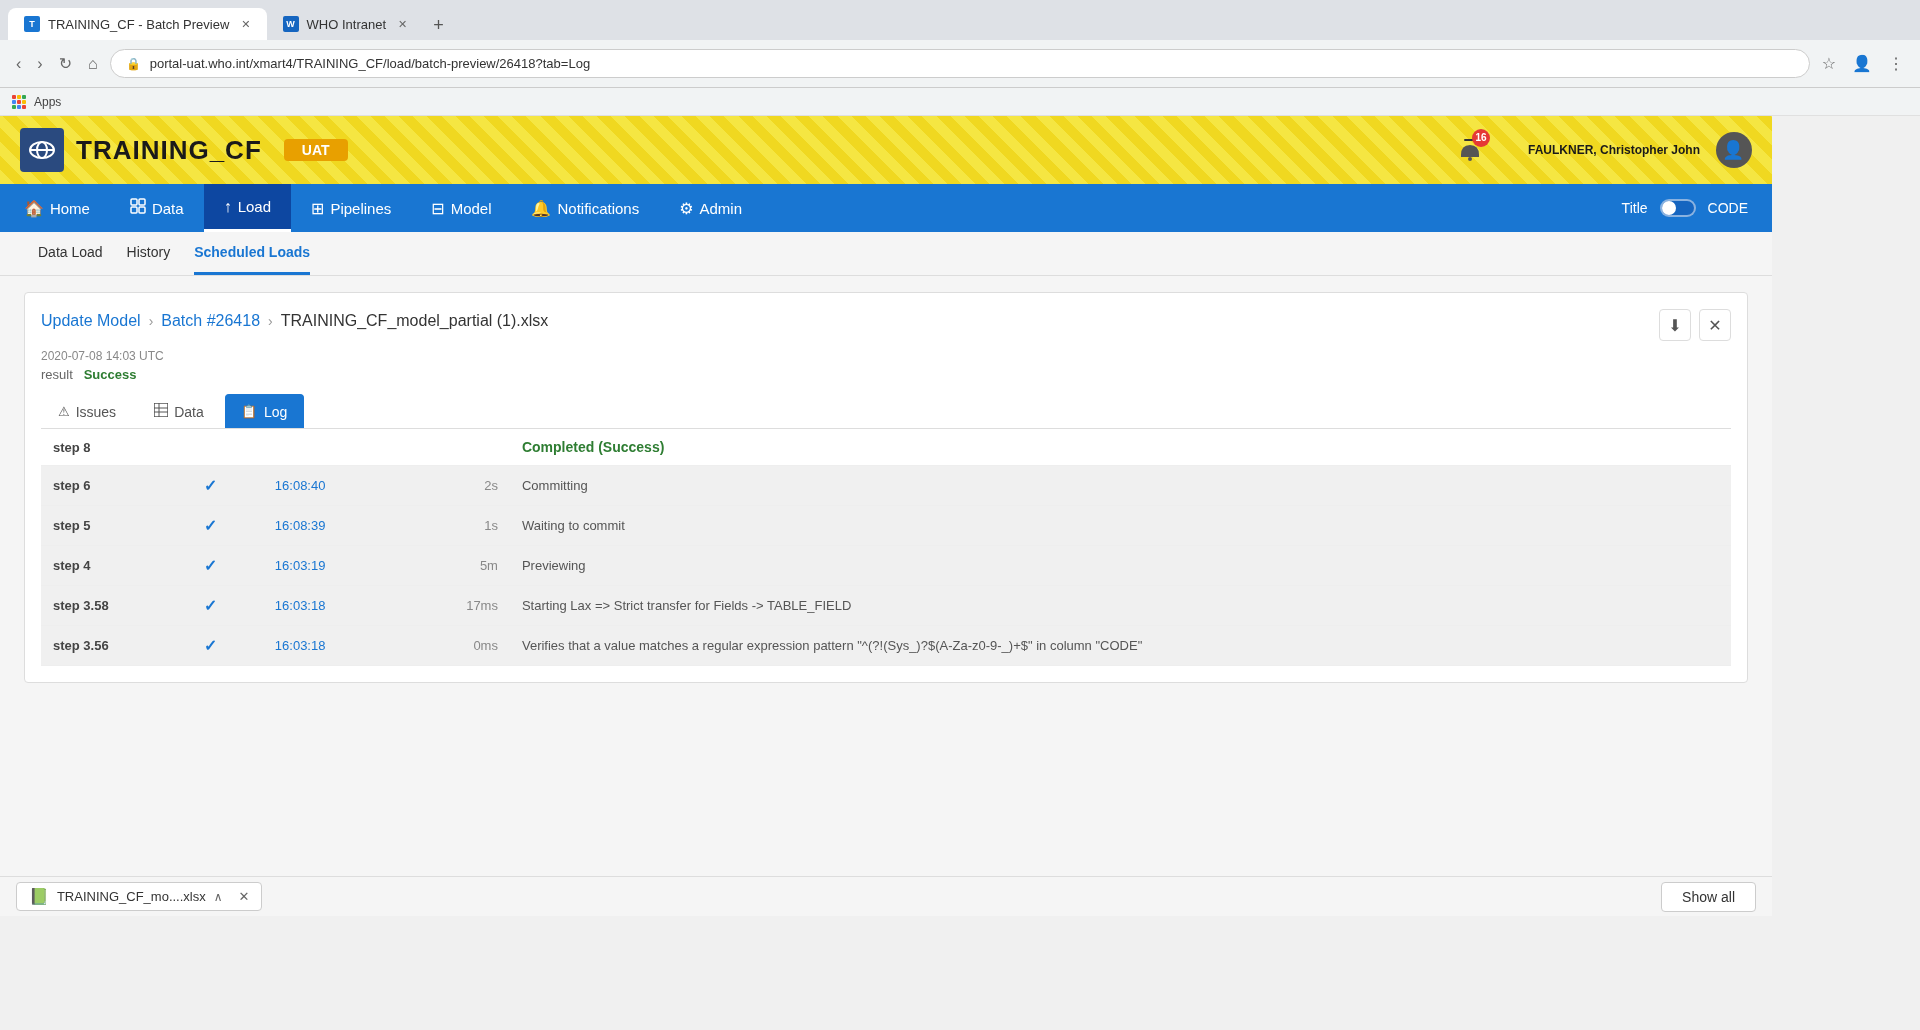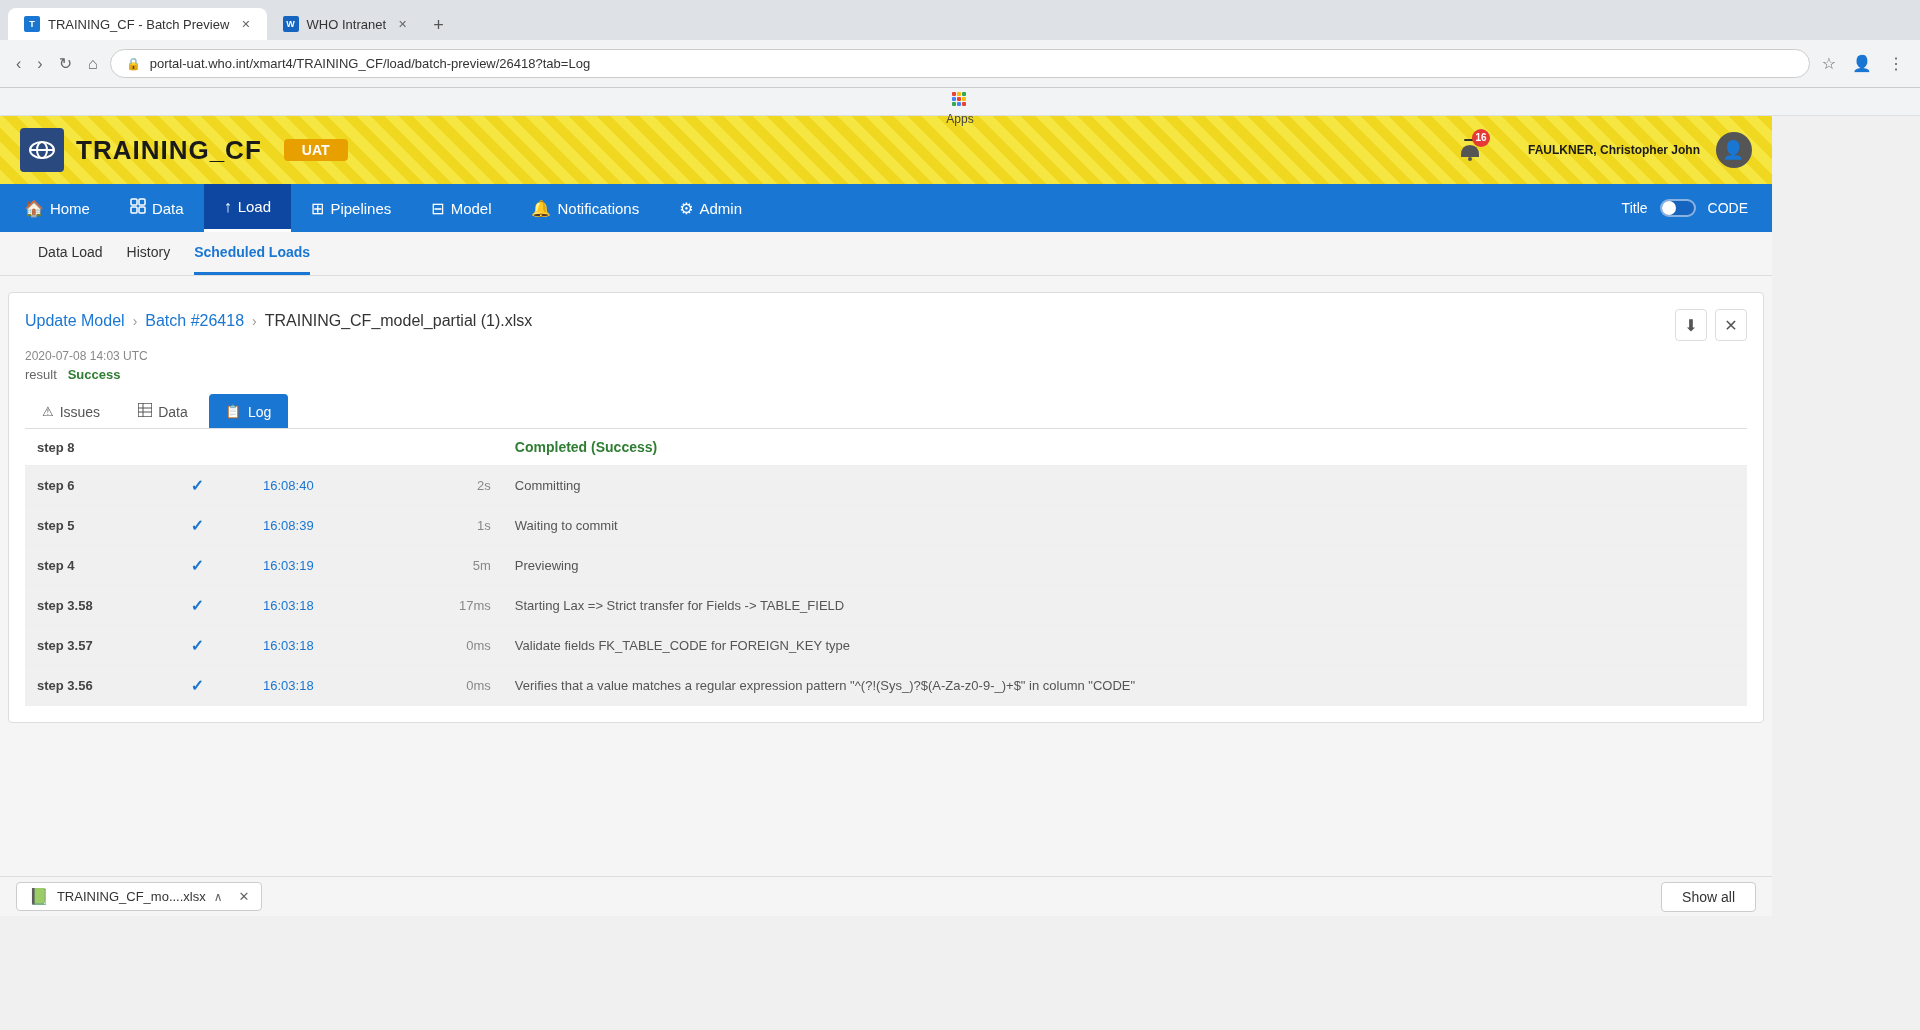--- a/index.html
+++ b/index.html
@@ -18,7 +18,7 @@
     .address-bar .lock-icon { color: #666; font-size: 12px; }
     .toolbar-actions { display: flex; gap: 8px; align-items: center; }
     .toolbar-icon-btn { background: none; border: none; cursor: pointer; color: #666; font-size: 16px; padding: 4px; }
-    .apps-bar { background: #f1f3f4; padding: 4px 12px; font-size: 12px; color: #444; display: flex; align-items: center; gap: 6px; border-bottom: 1px solid #e0e0e0; height: 28px; flex-direction: column; }
+    .apps-bar { background: #f1f3f4; padding: 4px 12px; font-size: 12px; color: #444; display: flex; align-items: center; gap: 6px; border-bottom: 1px solid #e0e0e0; height: 28px; }
     .apps-icon { display: grid; grid-template-columns: repeat(3, 4px); grid-template-rows: repeat(3, 4px); gap: 1px; margin-right: 2px; }
     .apps-dot { width: 4px; height: 4px; background: #666; border-radius: 1px; }
     .apps-dot:nth-child(1) { background: #ea4335; }

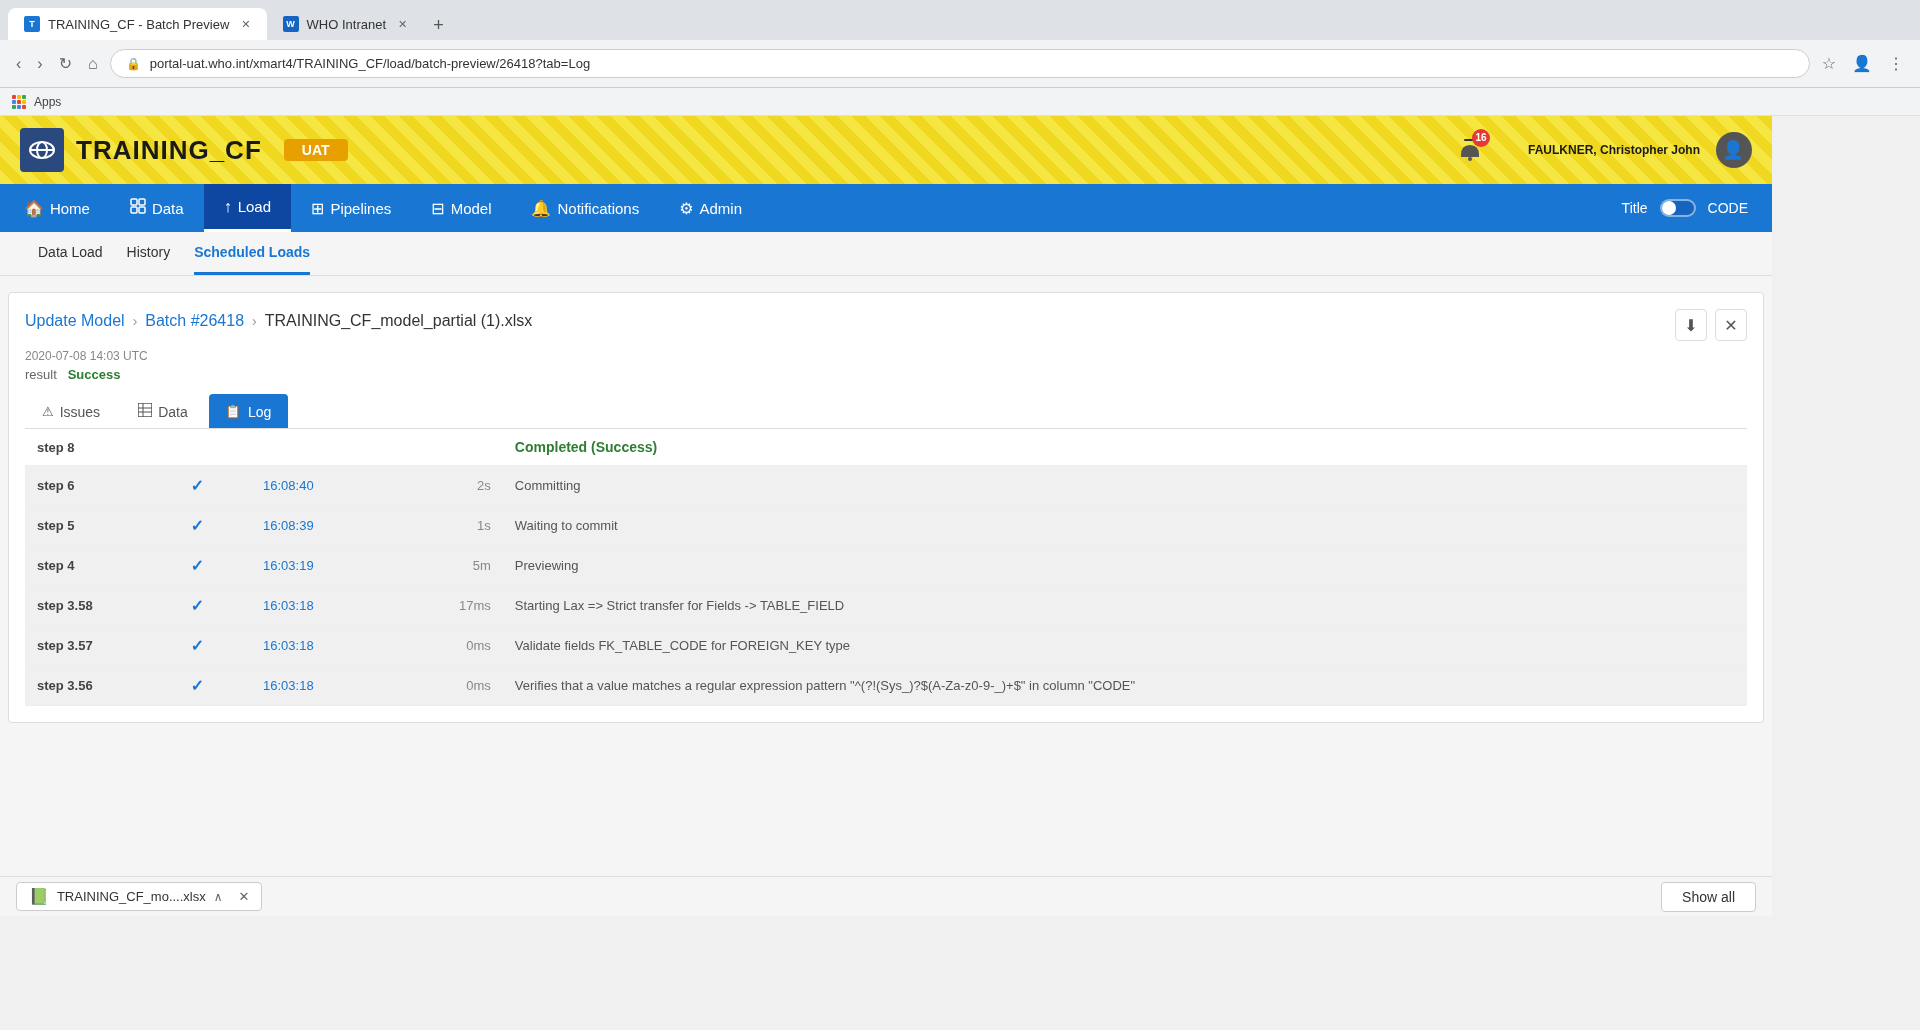--- a/index.html
+++ b/index.html
@@ -62,7 +62,7 @@
     .sub-nav-item.active { color: #1976d2; border-bottom: 3px solid #1976d2; font-weight: 600; }
 
     
-    .main-content { padding: 16px 8px; background: #f5f5f5; min-height: 600px; }
+    .main-content { padding: 16px 24px; background: #f5f5f5; min-height: 600px; }
     .content-card { background: white; border: 1px solid #ddd; border-radius: 4px; padding: 16px; }
     .breadcrumb { font-size: 16px; color: #333; display: flex; align-items: center; gap: 8px; margin-bottom: 8px; }
     .breadcrumb-sep { color: #999; font-size: 14px; }

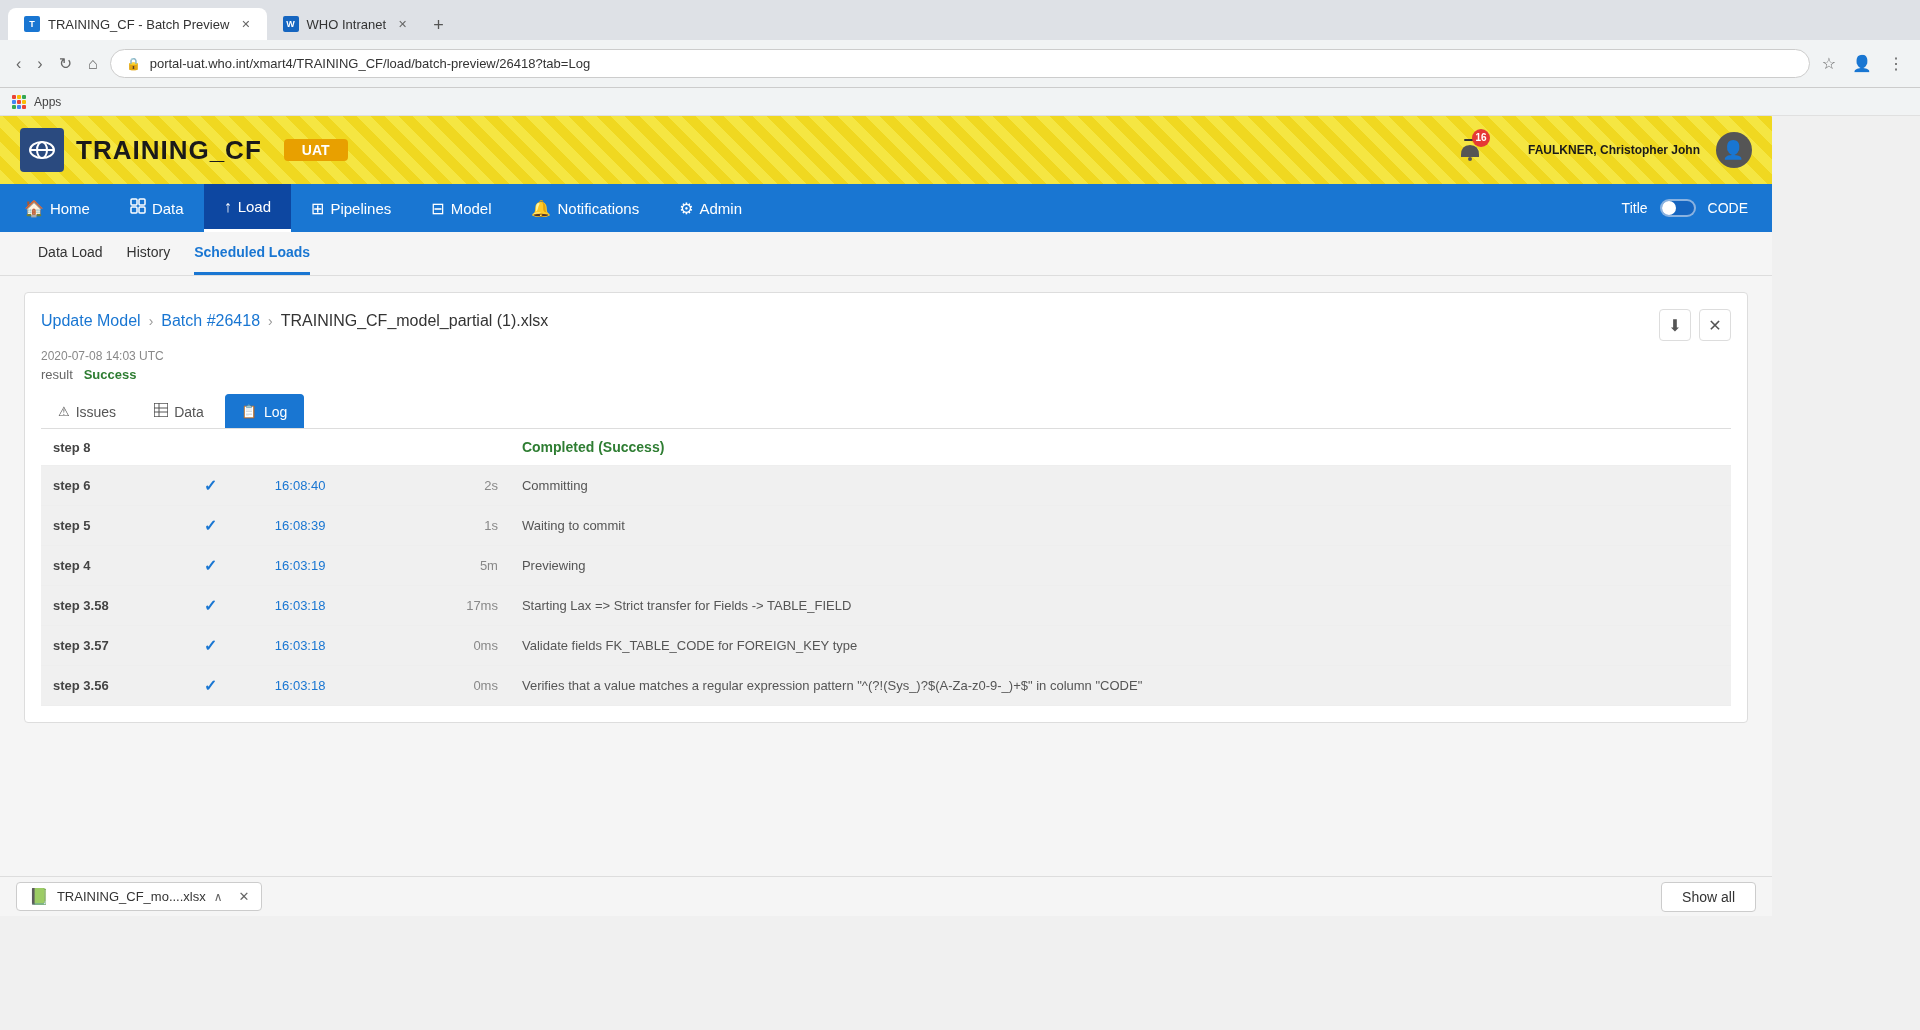--- a/index.html
+++ b/index.html
@@ -323,13 +323,6 @@
       <td class="log-cell description">Starting Lax =&gt; Strict transfer for Fields -&gt; TABLE_FIELD</td>
     </tr>
             <tr class="log-row gray-bg">
-      <td class="log-cell step-label">step 3.57</td>
-      <td class="log-cell"><span class="check-icon">✓</span></td>
-      <td class="log-cell"><a class="time-link">16:03:18</a></td>
-      <td class="log-cell duration">0ms</td>
-      <td class="log-cell description">Validate fields FK_TABLE_CODE for FOREIGN_KEY type</td>
-    </tr>
-            <tr class="log-row gray-bg">
       <td class="log-cell step-label">step 3.56</td>
       <td class="log-cell"><span class="check-icon">✓</span></td>
       <td class="log-cell"><a class="time-link">16:03:18</a></td>

